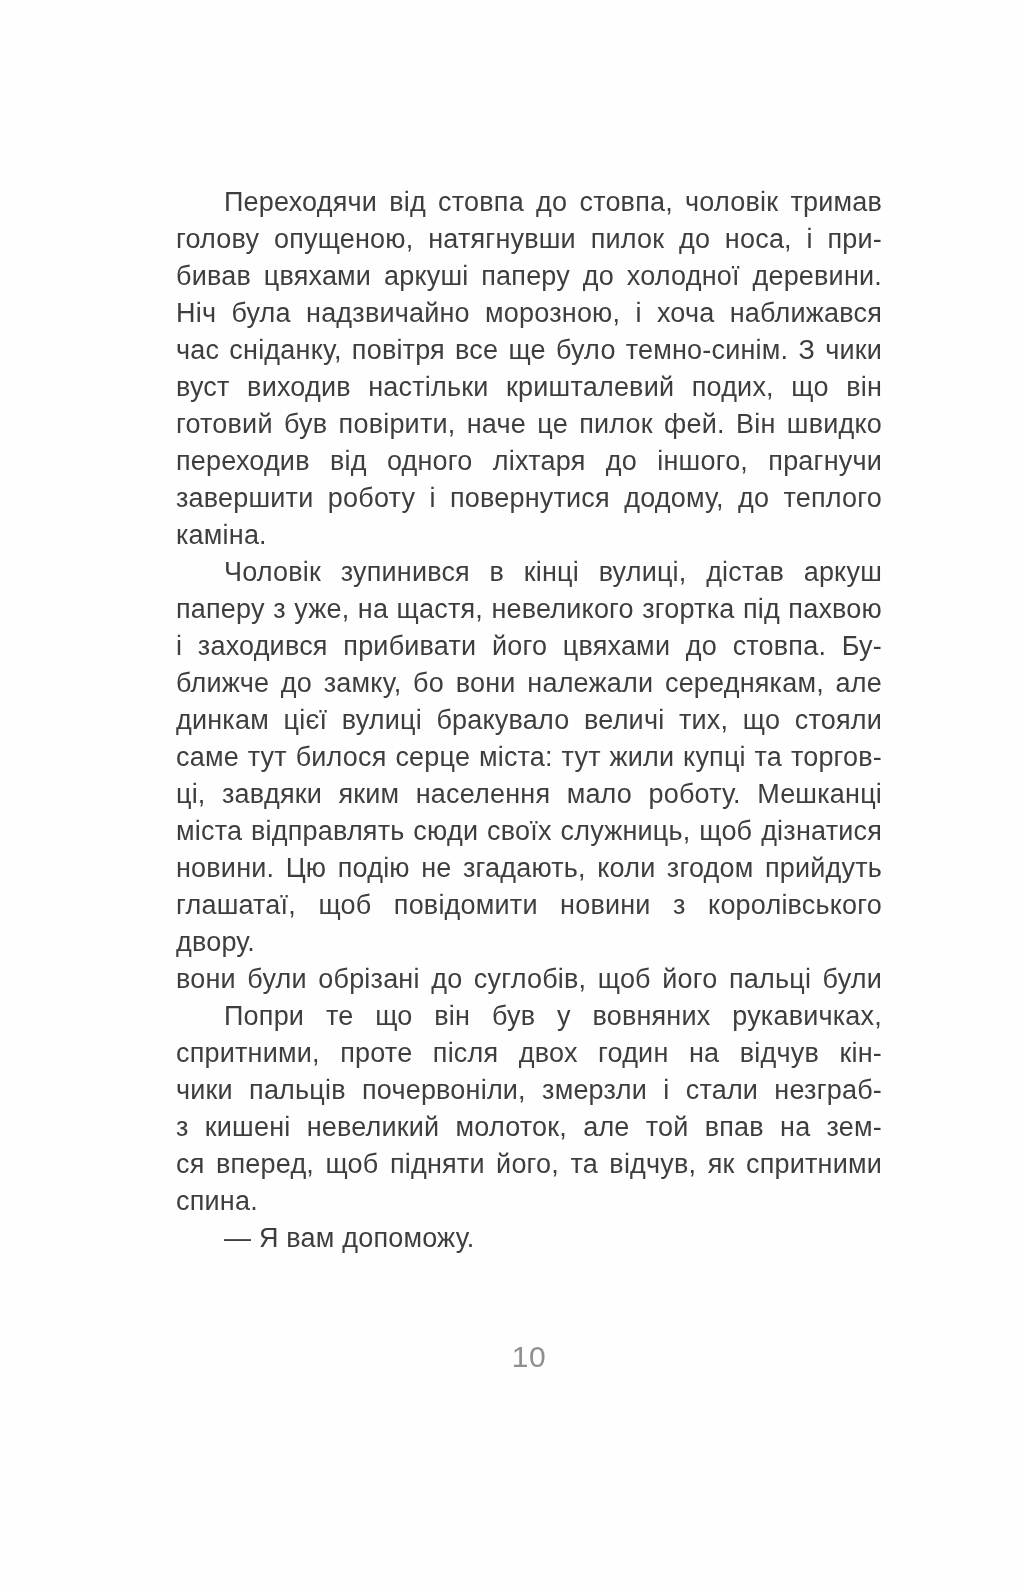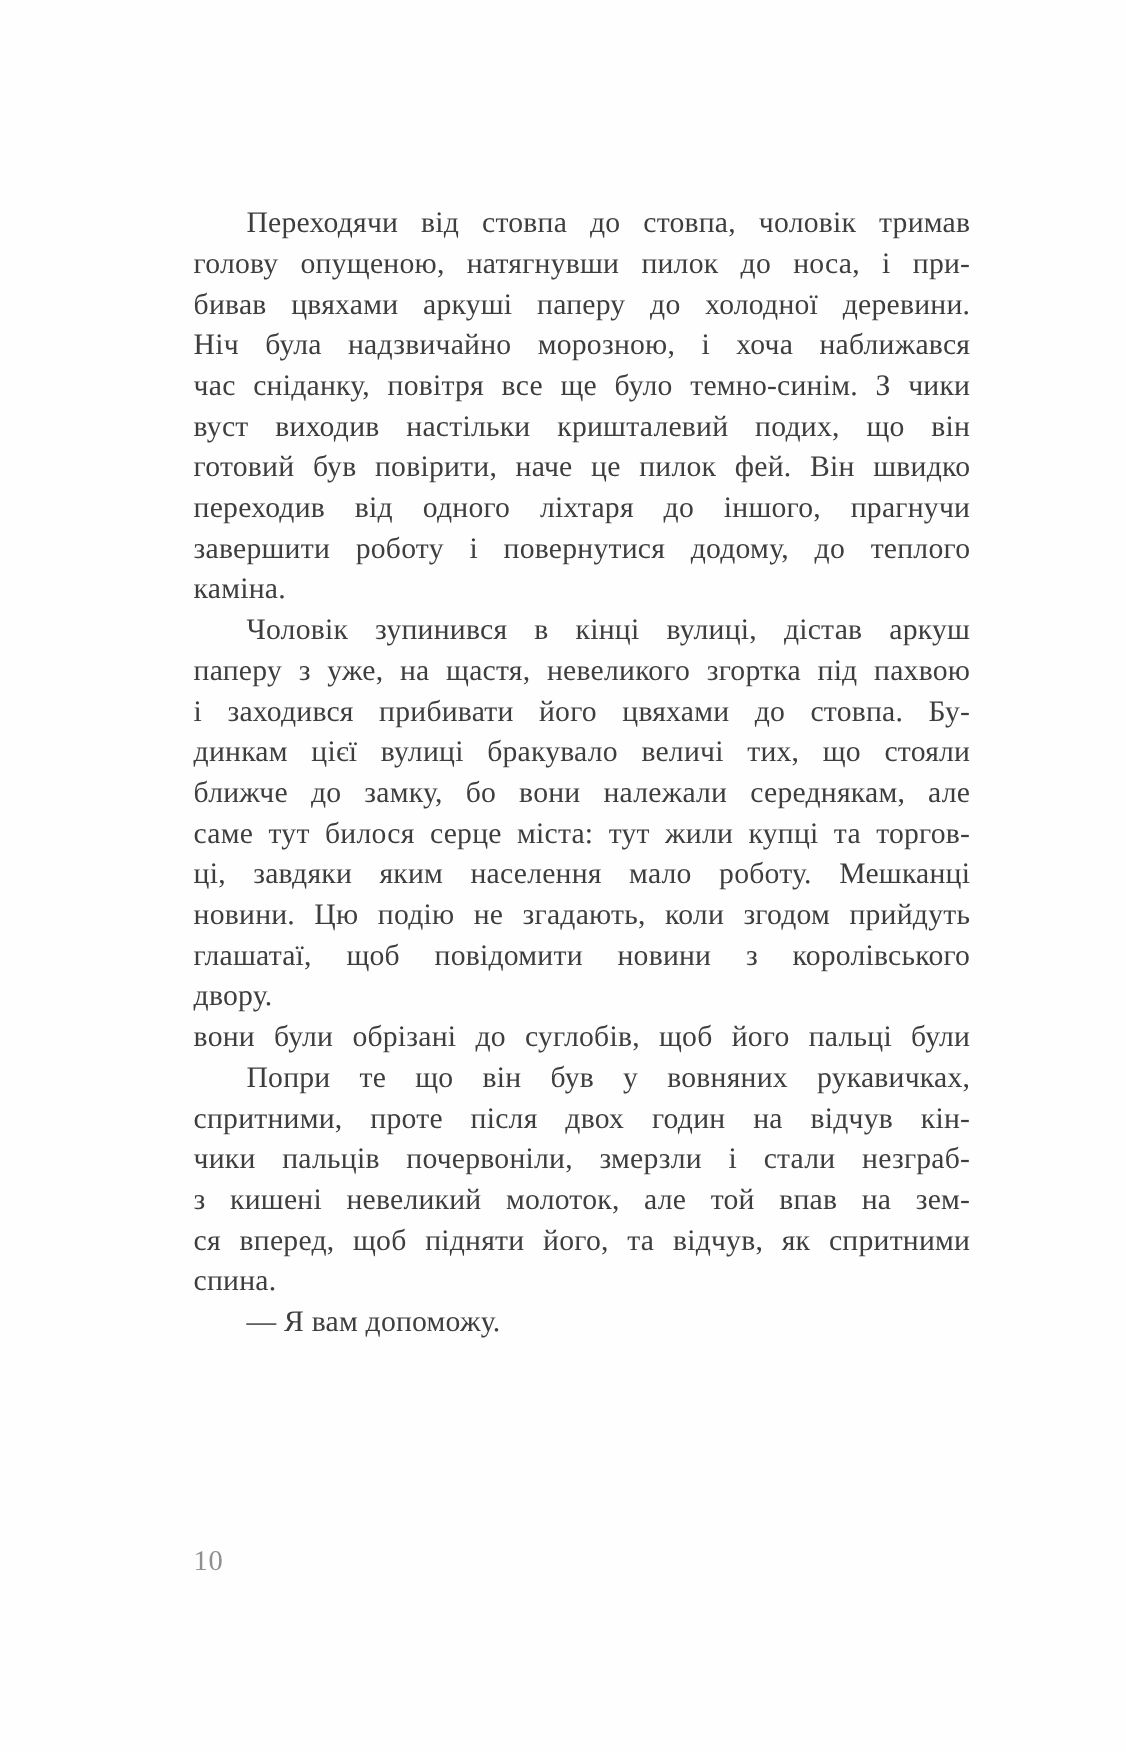--- a/index.html
+++ b/index.html
@@ -13,7 +13,7 @@
     height: 1593px;
     background: #fefefe;
     overflow: hidden;
-    font-family: Liberation Serif, serif;
+    font-family: Liberation Sans, sans-serif;
   }
   .text-block {
     position: absolute;

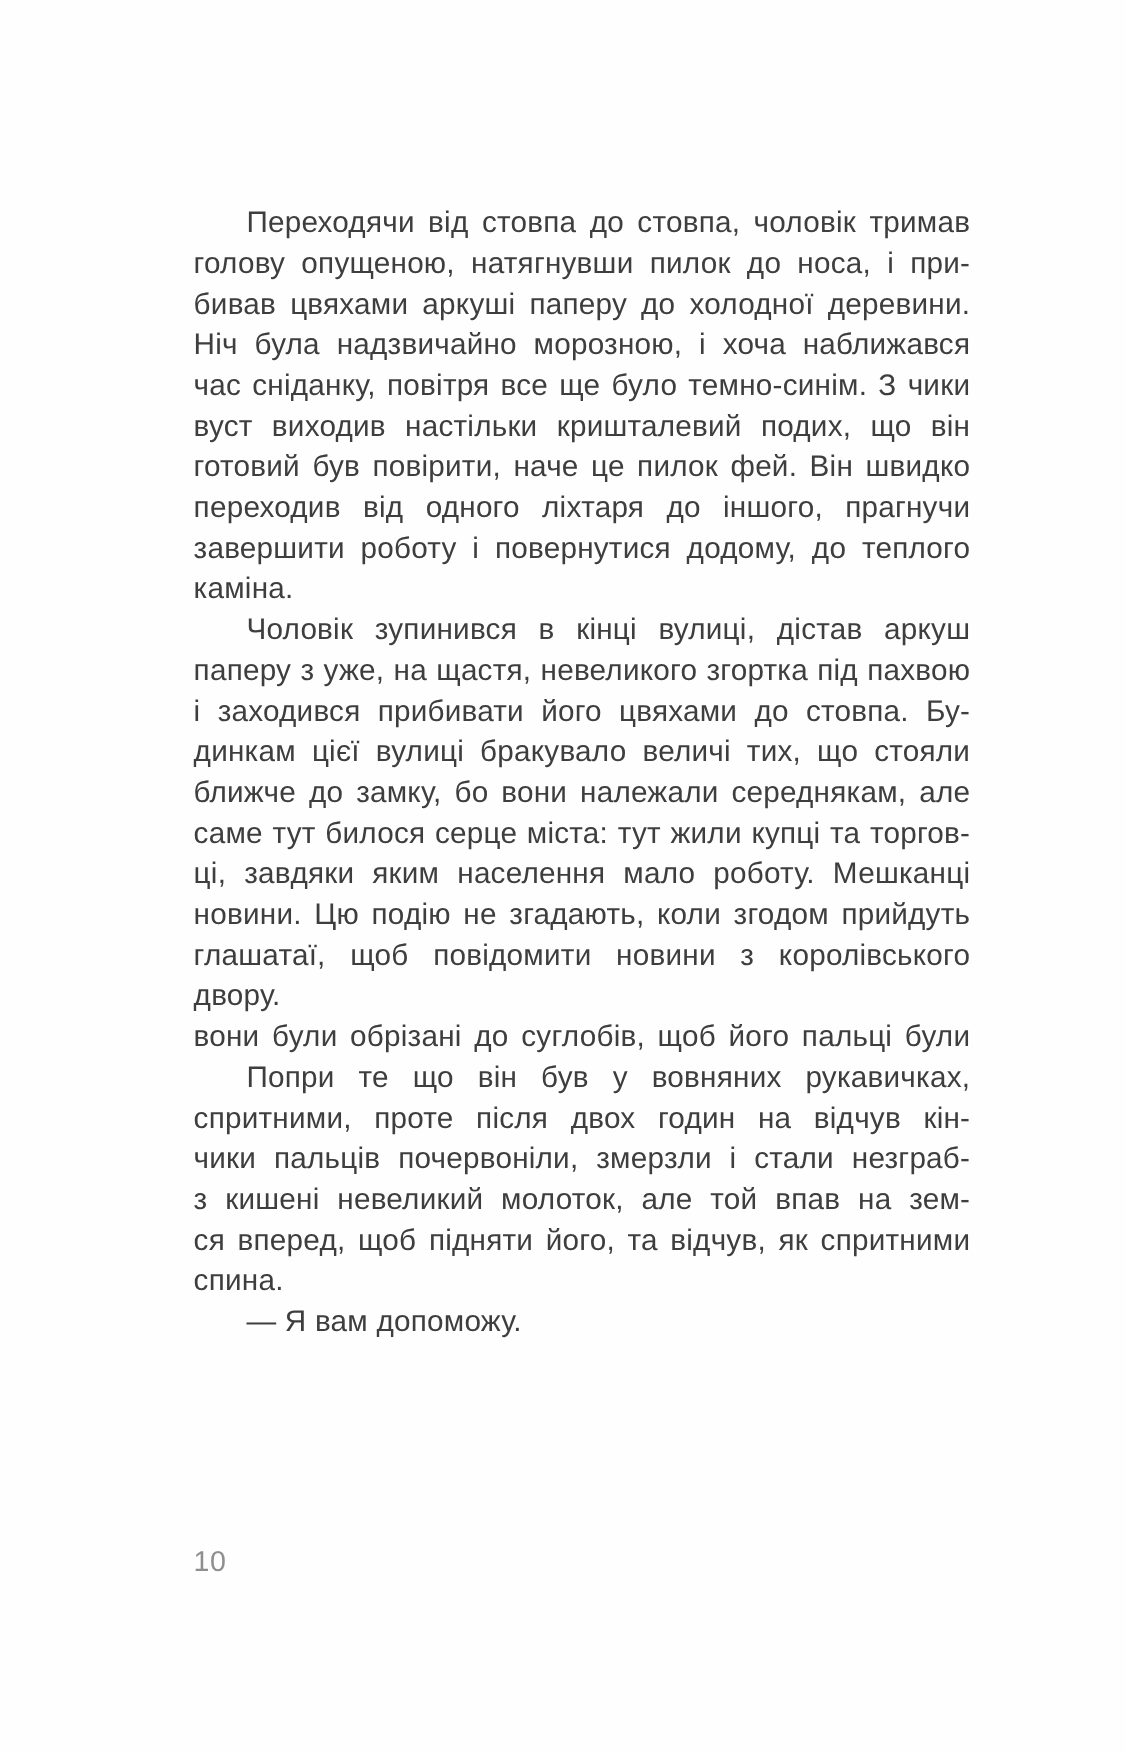--- a/index.html
+++ b/index.html
@@ -71,8 +71,8 @@
         <div class="line indent">Чоловік зупинився в кінці вулиці, дістав аркуш</div>
         <div class="line">паперу з уже, на щастя, невеликого згортка під пахвою</div>
         <div class="line">і заходився прибивати його цвяхами до стовпа. Бу-</div>
+        <div class="line">ближче до замку, бо вони належали середнякам, але</div>
         <div class="line">динкам цієї вулиці бракувало величі тих, що стояли</div>
-        <div class="line">ближче до замку, бо вони належали середнякам, але</div>
         <div class="line">саме тут билося серце міста: тут жили купці та торгов-</div>
         <div class="line">ці, завдяки яким населення мало роботу. Мешканці</div>
         <div class="line">новини. Цю подію не згадають, коли згодом прийдуть</div>

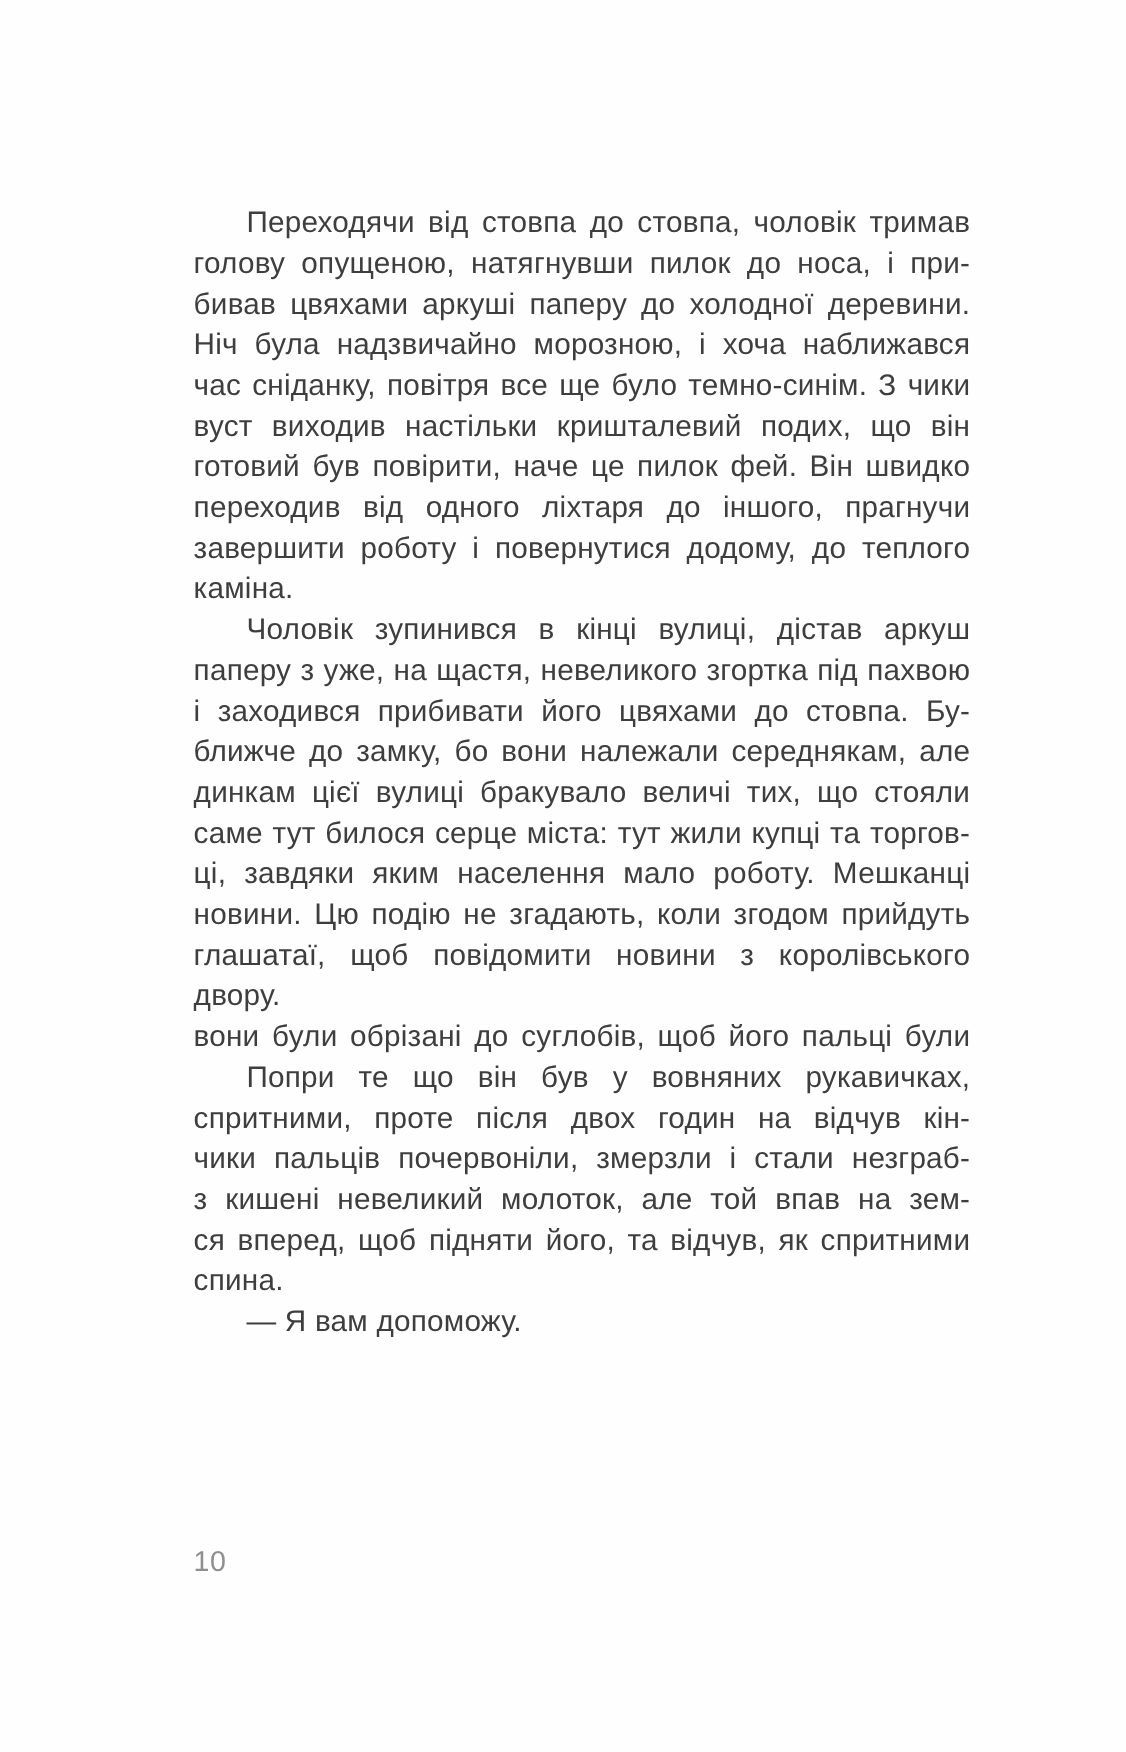--- a/index.html
+++ b/index.html
@@ -75,6 +75,7 @@
         <div class="line">динкам цієї вулиці бракувало величі тих, що стояли</div>
         <div class="line">саме тут билося серце міста: тут жили купці та торгов-</div>
         <div class="line">ці, завдяки яким населення мало роботу. Мешканці</div>
+        <div class="line">міста відправлять сюди своїх служниць, щоб дізнатися</div>
         <div class="line">новини. Цю подію не згадають, коли згодом прийдуть</div>
         <div class="line">глашатаї, щоб повідомити новини з королівського</div>
         <div class="line last">двору.</div>

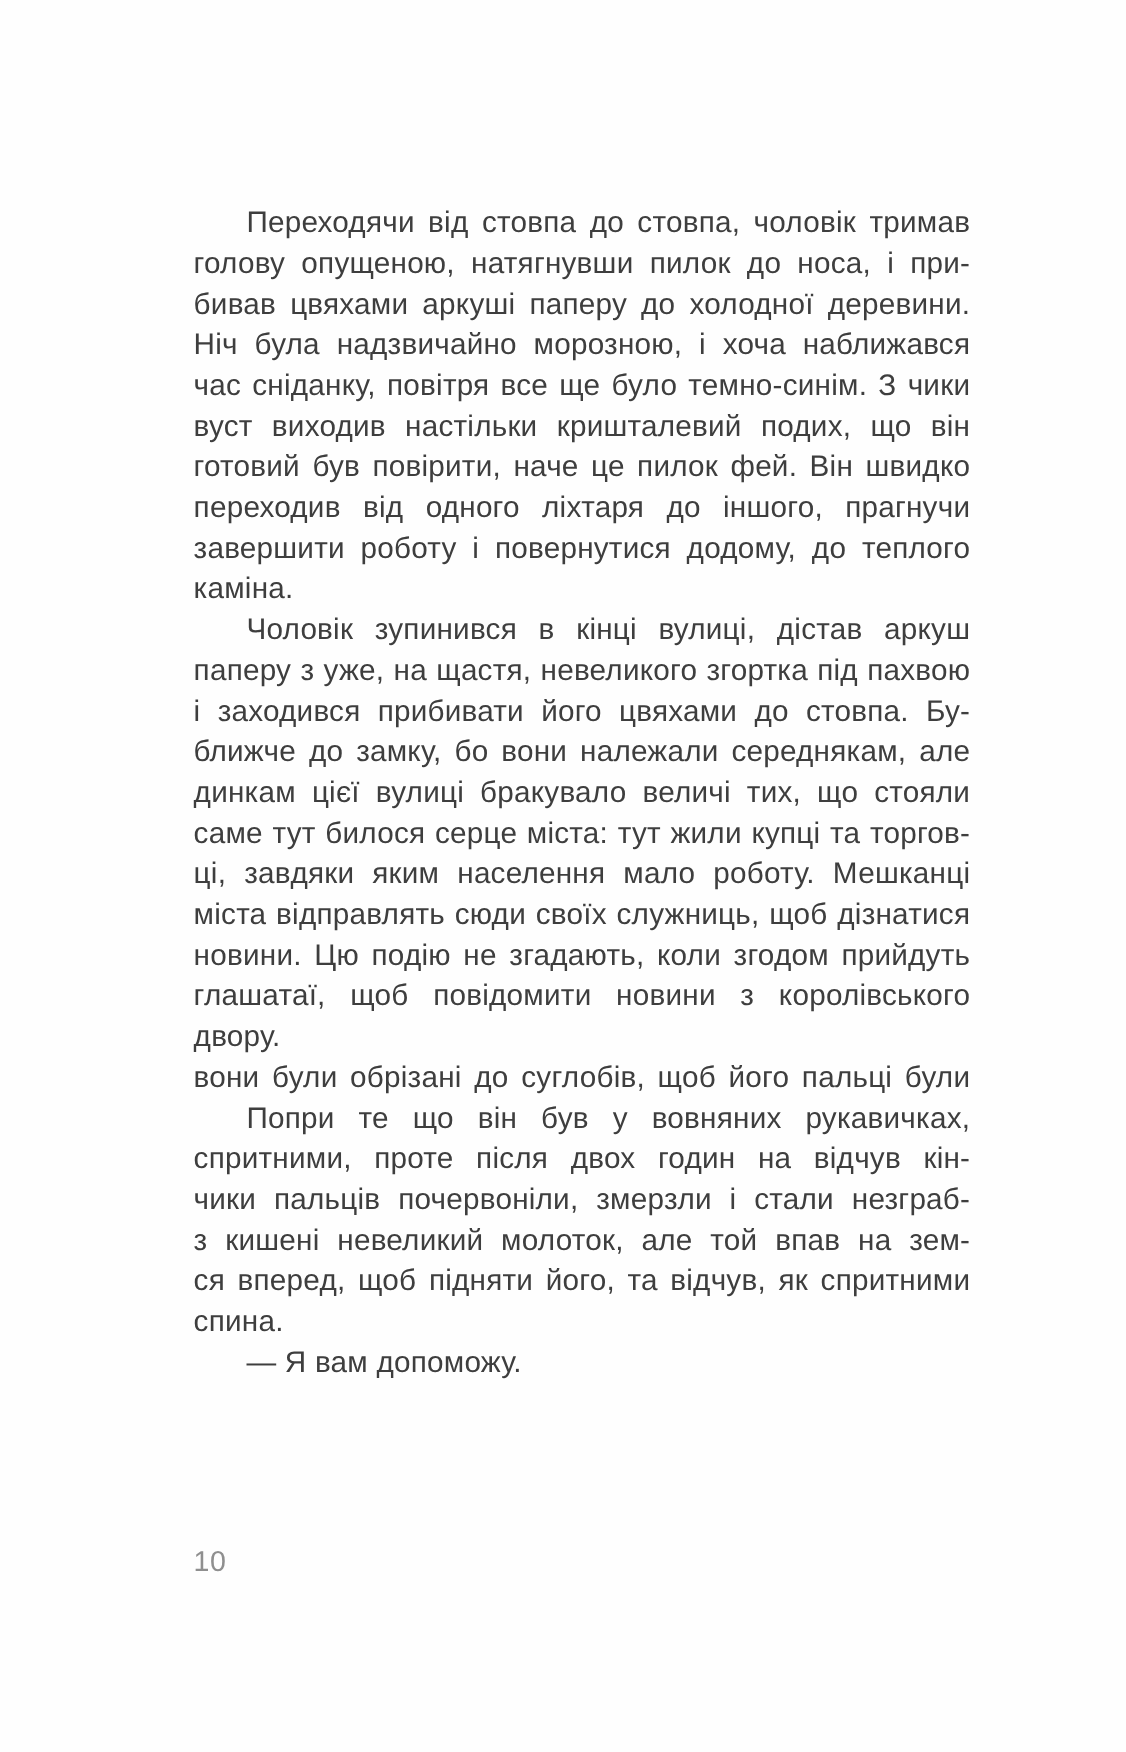--- a/index.html
+++ b/index.html
@@ -42,10 +42,10 @@
   .page-number {
     position: absolute;
     left: 176px;
-    top: 1404px;
+    top: 1340px;
     width: 706px;
-    text-align: left;
-    font-size: 26px;
+    text-align: center;
+    font-size: 30px;
     color: #8f8f8f;
     letter-spacing: 0.5px;
   }

